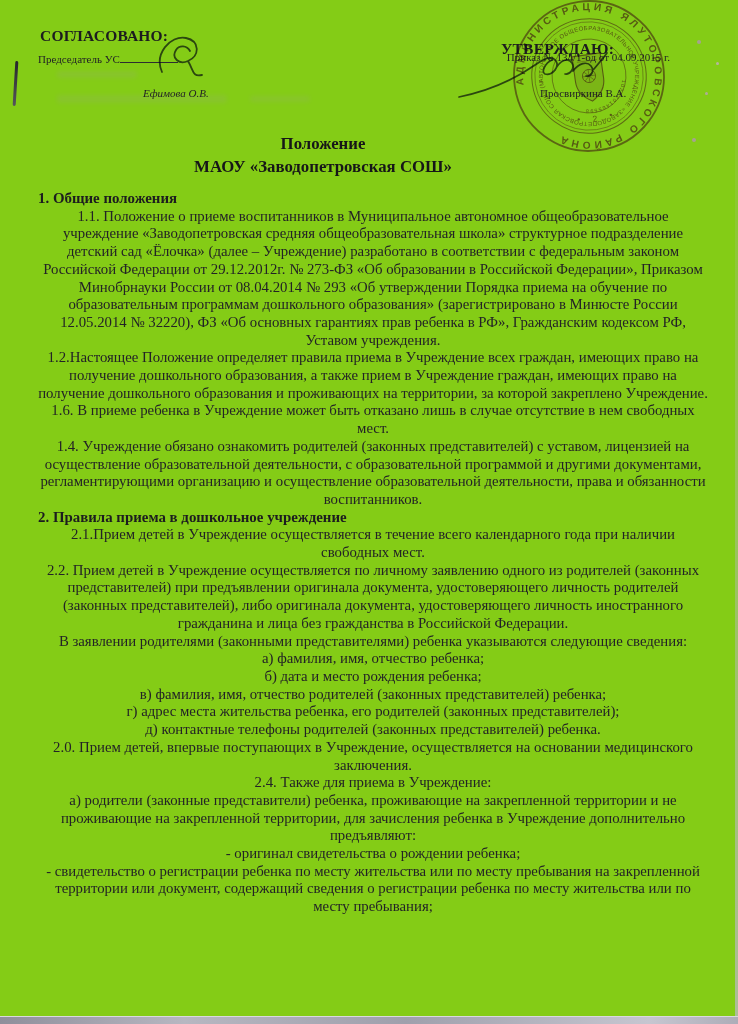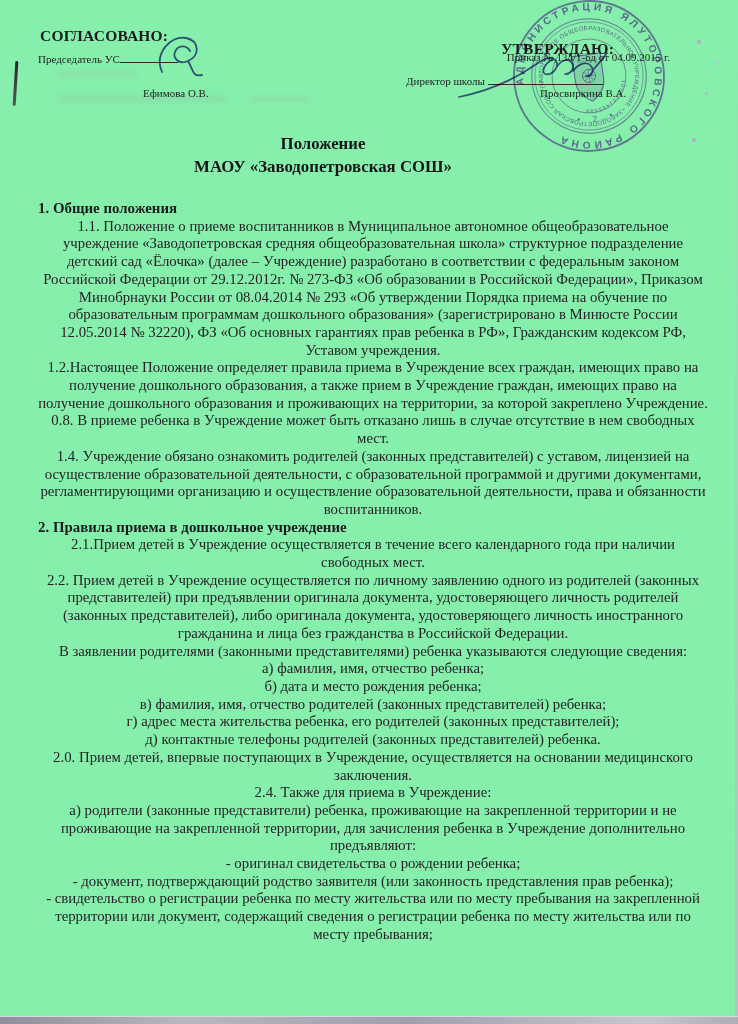--- a/index.html
+++ b/index.html
@@ -5,7 +5,7 @@
   html,body { margin:0; padding:0; background:#e9e9ec; }
   .page {
     position:relative; width:738px; height:1024px; margin:0 auto;
-    background:#86efac; overflow:hidden;
+    background:#84cc16; overflow:hidden;
     font-family:"Liberation Serif", serif; color:#232326;
   }
   

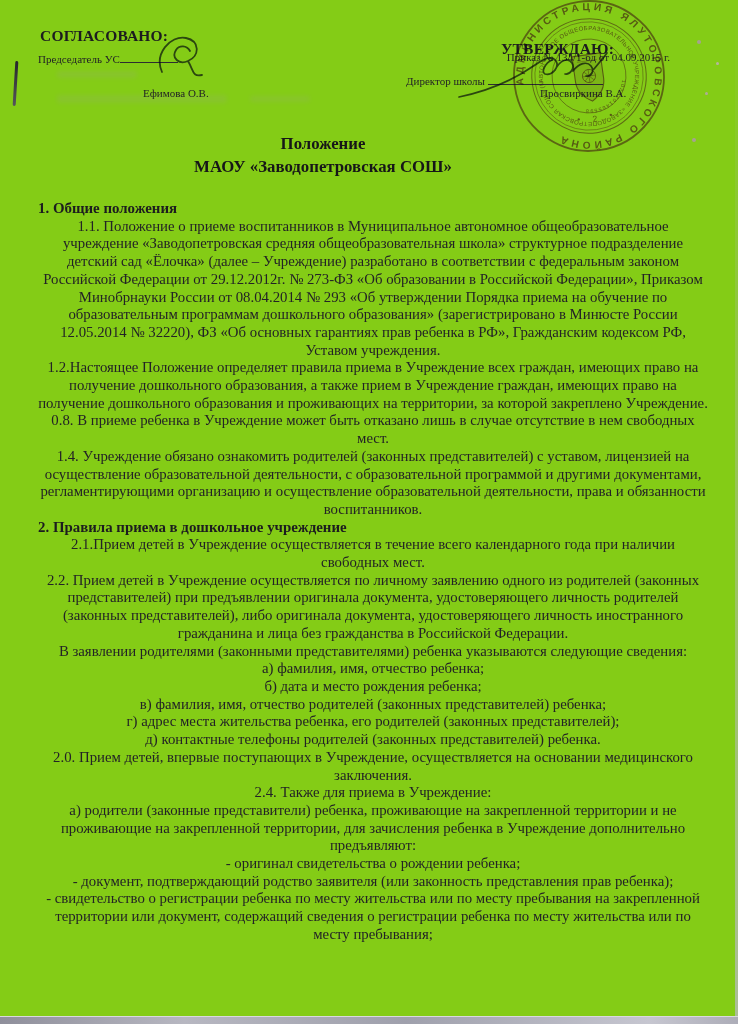--- a/index.html
+++ b/index.html
@@ -60,9 +60,6 @@
 
   <div class="abs hdr-label" style="left:501px; top:40px;">УТВЕРЖДАЮ:</div>
   <div class="abs hdr-text" style="right:68px; top:51px;">Приказ № 134/1-од от 04.09.2015 г.</div>
-  <div class="abs hdr-text" style="left:406px; top:71px;">
-    <span>Директор школы</span>&nbsp;<span class="sigline" style="width:115px;"></span>
-  </div>
   <div class="abs hdr-text" style="left:540px; top:87px;">Просвиркина В.А.</div>
 
   <svg class="stamp" viewBox="0 0 160 160">

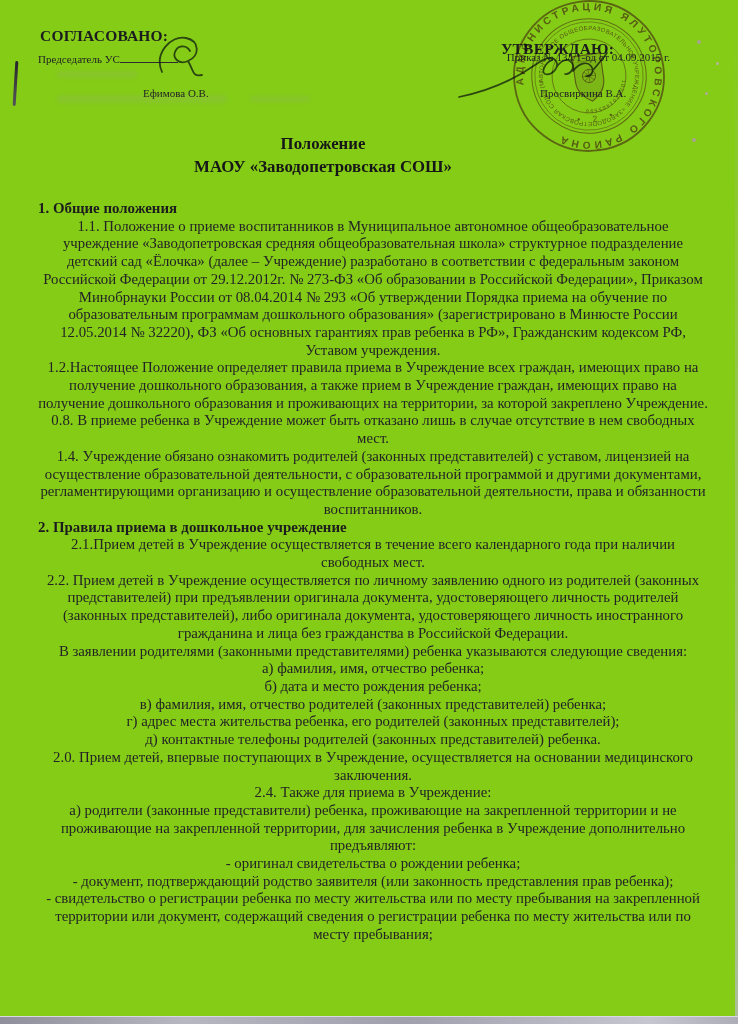--- a/index.html
+++ b/index.html
@@ -56,7 +56,7 @@
   <div class="abs hdr-text" style="left:38px; top:49px;">
     <span>Председатель УС</span><span class="sigline" style="width:58px;"></span>
   </div>
-  <div class="abs hdr-text" style="left:143px; top:87px;">Ефимова О.В.</div>
+  <div class="abs hdr-text" style="left:143px; top:87px;font-style:italic;">Ефимова О.В.</div>
 
   <div class="abs hdr-label" style="left:501px; top:40px;">УТВЕРЖДАЮ:</div>
   <div class="abs hdr-text" style="right:68px; top:51px;">Приказ № 134/1-од от 04.09.2015 г.</div>

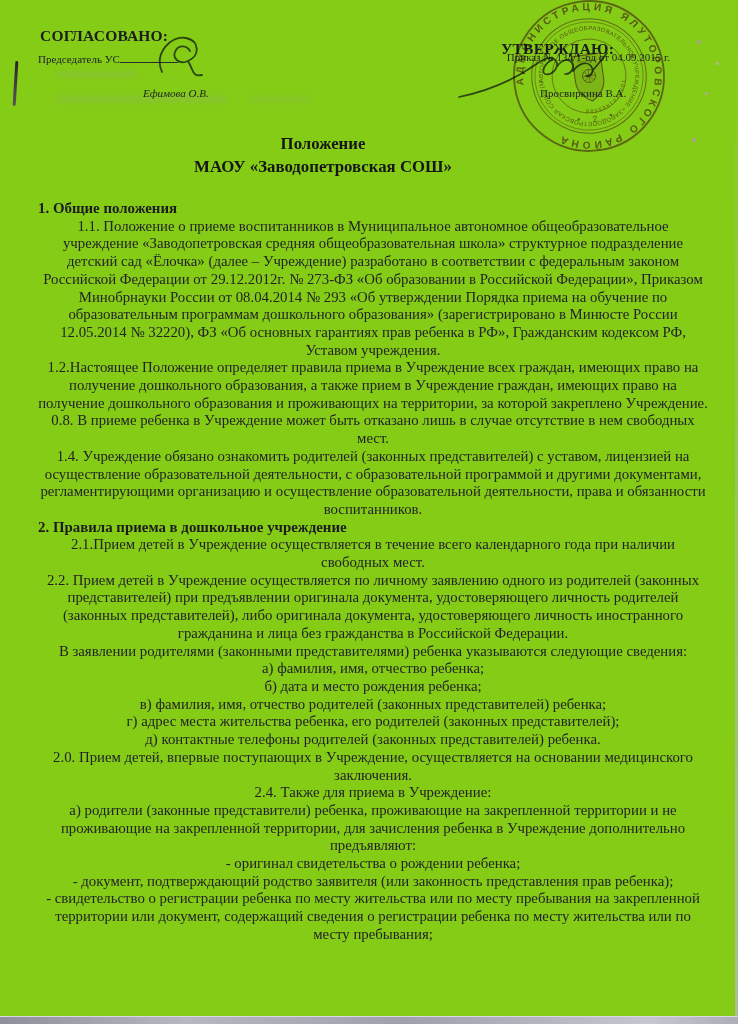--- a/index.html
+++ b/index.html
@@ -17,7 +17,7 @@
   .title-block { position:absolute; top:132px; left:0; width:646px; text-align:center; }
   .title-line { font-weight:bold; font-size:16.8px; line-height:23px; color:#161618; }
   
-  .body-block { position:absolute; top:200px; left:38px; width:670px; }
+  .body-block { position:absolute; top:190px; left:38px; width:670px; }
   .sec-heading { font-weight:bold; font-size:14.9px; line-height:17.7px; color:#1c1c1f; }
   .para { margin:0; font-size:14.8px; line-height:17.7px; text-align:center; }
   

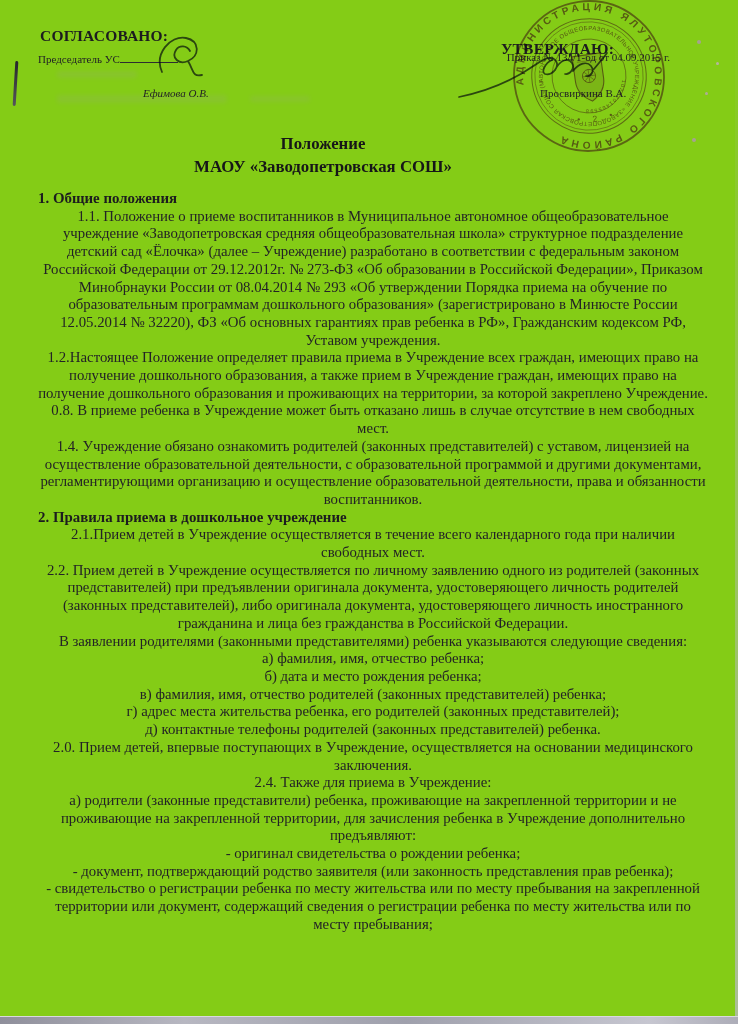--- a/index.html
+++ b/index.html
@@ -112,7 +112,7 @@
       <div class="sec-heading">1. Общие положения</div>
       <p class="para">1.1. Положение о  приеме воспитанников в Муниципальное автономное общеобразовательное учреждение «Заводопетровская средняя общеобразовательная школа» структурное подразделение детский сад «Ёлочка» (далее – Учреждение)  разработано в соответствии с федеральным законом Российской Федерации от 29.12.2012г. № 273-ФЗ «Об образовании в Российской Федерации», Приказом Минобрнауки России от 08.04.2014 № 293 «Об утверждении Порядка приема на обучение по образовательным программам дошкольного образования» (зарегистрировано в Минюсте России 12.05.2014 № 32220), ФЗ «Об основных гарантиях прав ребенка в РФ», Гражданским кодексом РФ, Уставом учреждения.</p>
       <p class="para">1.2.Настоящее Положение определяет правила приема в Учреждение всех граждан, имеющих право на получение дошкольного образования, а также прием в Учреждение граждан, имеющих право на получение дошкольного образования и проживающих на территории, за которой закреплено Учреждение.</p>
-      <p class="para">0.8. В приеме ребенка в Учреждение может быть отказано лишь в случае отсутствие в нем свободных мест.</p>
+      <p class="para">1.6. В приеме ребенка в Учреждение может быть отказано лишь в случае отсутствие в нем свободных мест.</p>
       <p class="para">1.4. Учреждение обязано ознакомить родителей (законных представителей) с уставом, лицензией на осуществление образовательной деятельности, с образовательной программой и другими документами, регламентирующими организацию и осуществление образовательной деятельности, права и обязанности воспитанников.</p>
     </div>
     <div>

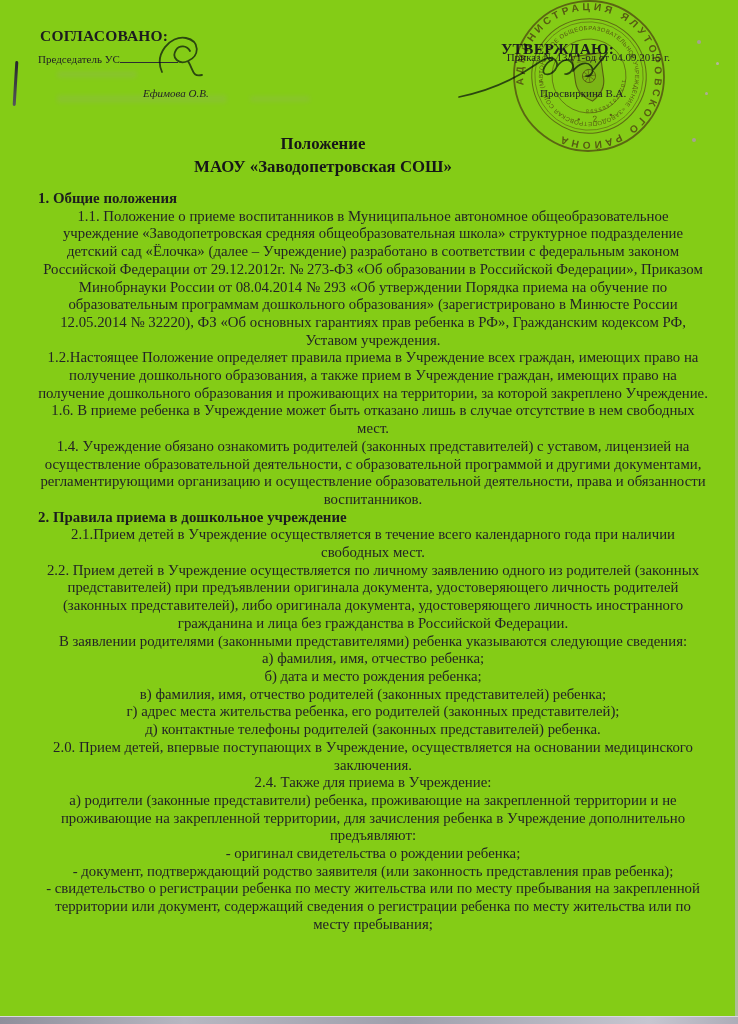--- a/index.html
+++ b/index.html
@@ -129,7 +129,6 @@
       <p class="para">2.4. Также для приема в Учреждение:</p>
       <p class="para">а) родители (законные представители) ребенка, проживающие на закрепленной территории и не проживающие на закрепленной территории, для зачисления ребенка в Учреждение дополнительно предъявляют:</p>
       <p class="para">-  оригинал свидетельства о рождении ребенка;</p>
-      <p class="para">- документ, подтверждающий родство заявителя (или законность представления прав ребенка);</p>
       <p class="para">-  свидетельство о регистрации ребенка по месту жительства или по месту пребывания на закрепленной территории или документ, содержащий сведения о регистрации ребенка по месту жительства или по месту пребывания;</p>
     </div>
   </div>

